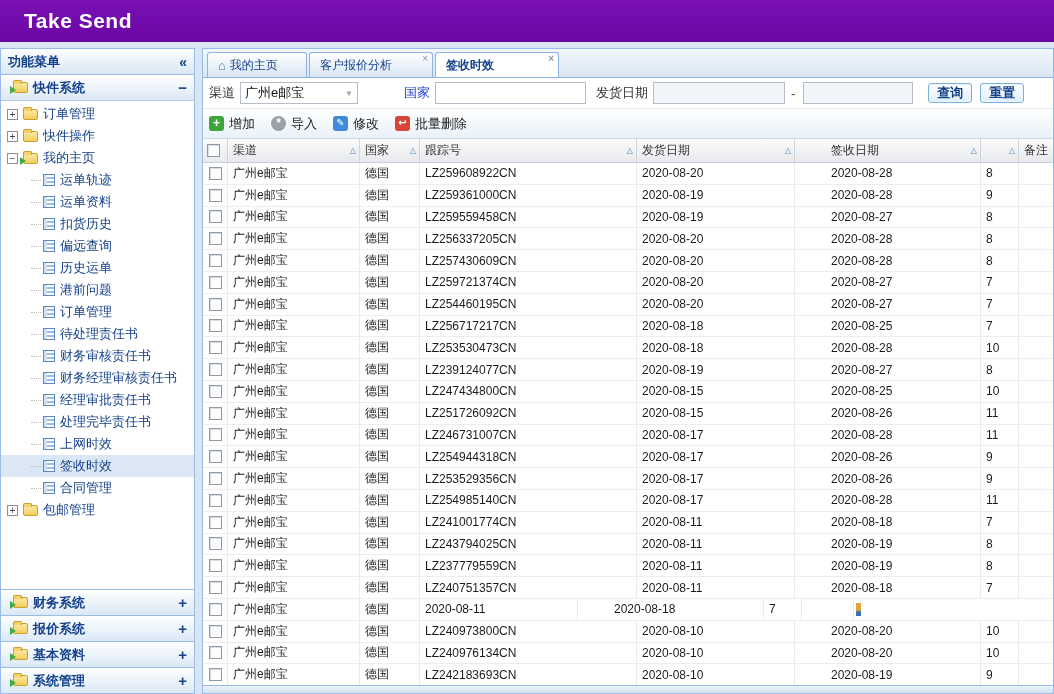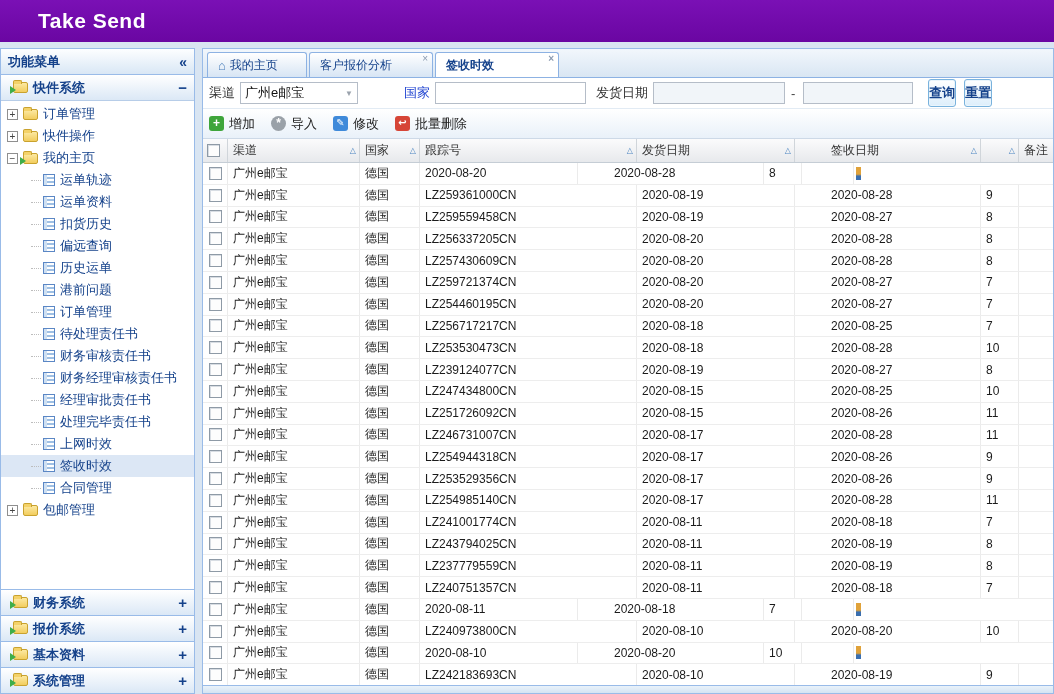--- a/index.html
+++ b/index.html
@@ -9,7 +9,7 @@
   
   .topbar { position:absolute; left:0; top:0; width:1054px; height:42px;
             background:linear-gradient(#7a10b5,#6a06a2); }
-  .topbar h1 { color:#fff; font-size:21px; font-weight:bold; line-height:42px; padding-left:38px; letter-spacing:.5px; }
+  .topbar h1 { color:#fff; font-size:21px; font-weight:bold; line-height:42px; padding-left:24px; letter-spacing:.5px; }
 
   
   .sidebar { position:absolute; left:0; top:48px; width:195px; height:646px;

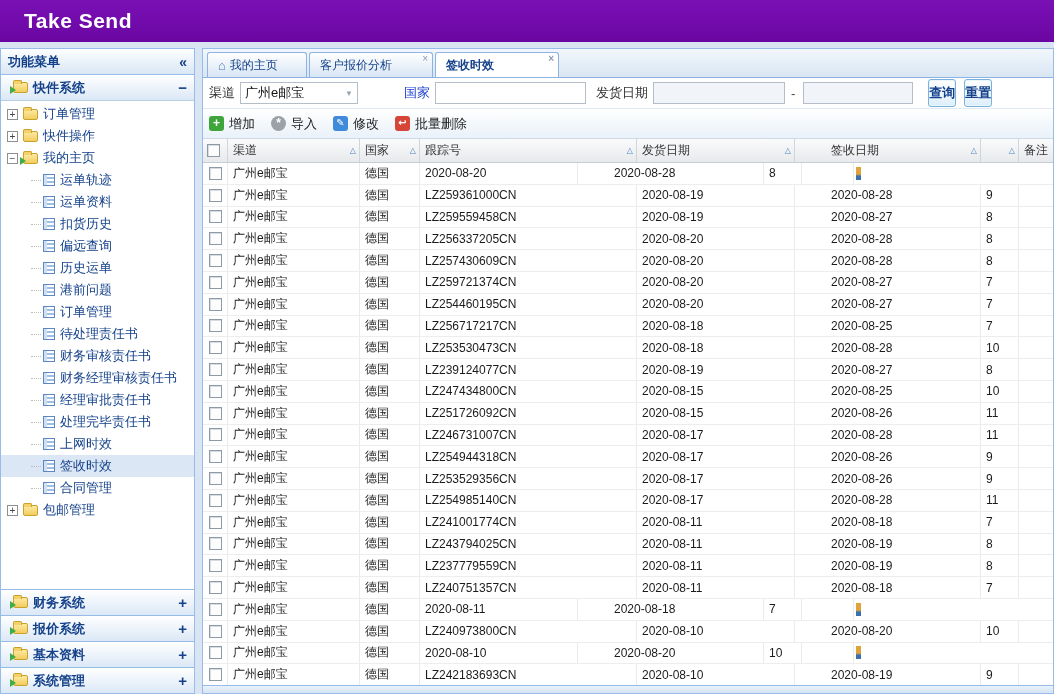--- a/index.html
+++ b/index.html
@@ -72,7 +72,7 @@
   .f-input.date { width:132px; background:#f1f5f9; }
   .f-input.date2 { width:110px; background:#f1f5f9; }
   .dash { margin:0 3px 0 6px; color:#444; }
-  .btn { margin-left:15px; height:28px; padding:0 0; border:1px solid #79b2dd; border-radius:3px;
+  .btn { margin-left:15px; height:20px; padding:0 8px; border:1px solid #79b2dd; border-radius:3px;
          background:linear-gradient(#ffffff,#ddeefb); box-shadow:inset 0 0 0 1px #eaf5fc;
          color:#15428b; font-weight:bold; font-size:13px; cursor:pointer; font-family:inherit; }
   .btn.reset { margin-left:8px; }

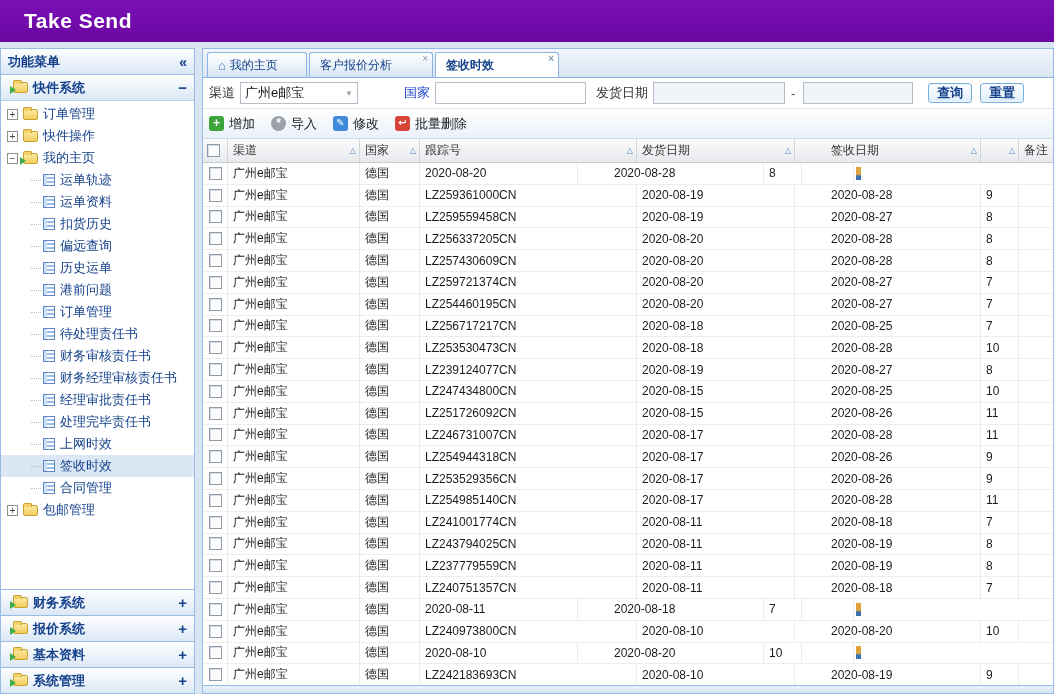--- a/index.html
+++ b/index.html
@@ -380,6 +380,7 @@
         </span>
         <span class="cell c-channel">广州e邮宝</span>
         <span class="cell c-country">德国</span>
+        <span class="cell c-tracking">LZ259608922CN</span>
         <span class="cell c-ship">2020-08-20</span>
         <span class="cell c-sign">2020-08-28</span>
         <span class="cell c-days">8</span>

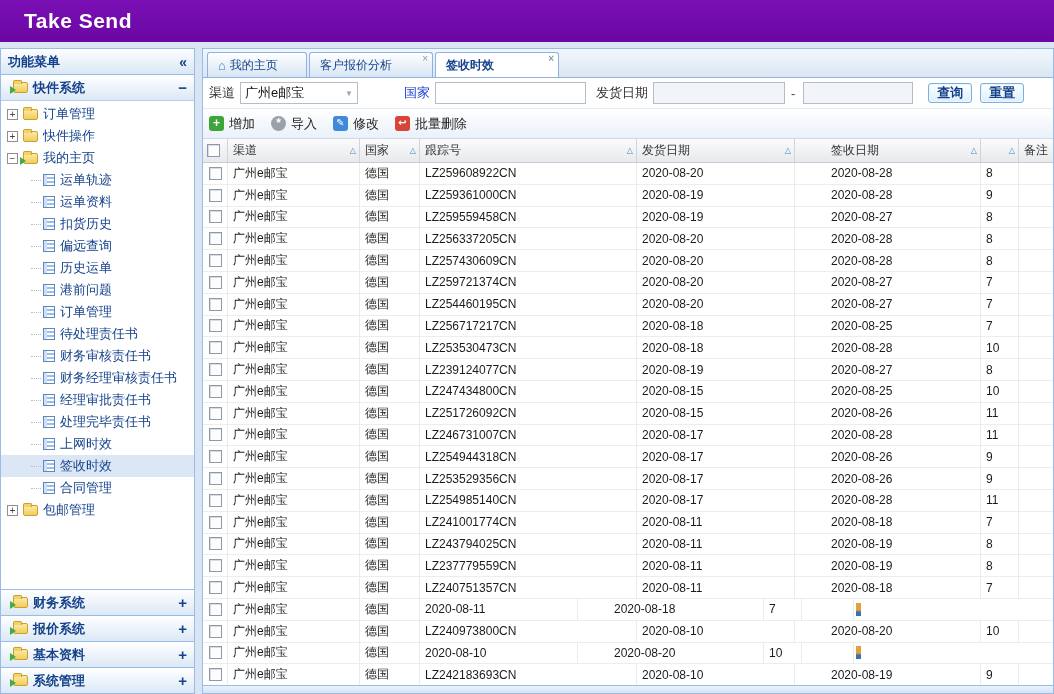--- a/index.html
+++ b/index.html
@@ -731,6 +731,7 @@
         </span>
         <span class="cell c-channel">广州e邮宝</span>
         <span class="cell c-country">德国</span>
+        <span class="cell c-tracking">LZ240976134CN</span>
         <span class="cell c-ship">2020-08-10</span>
         <span class="cell c-sign">2020-08-20</span>
         <span class="cell c-days">10</span>

